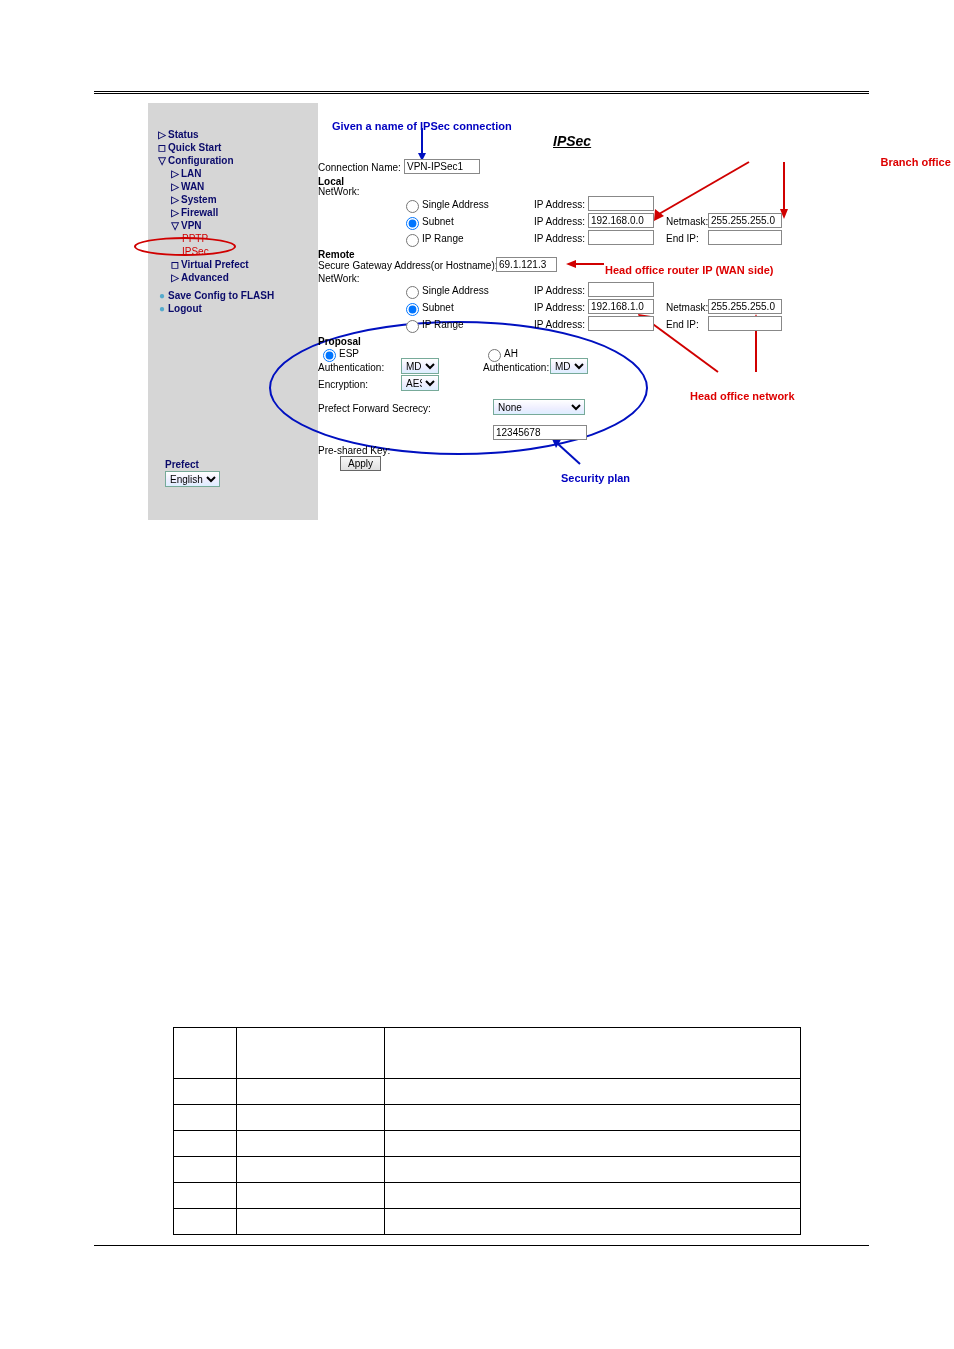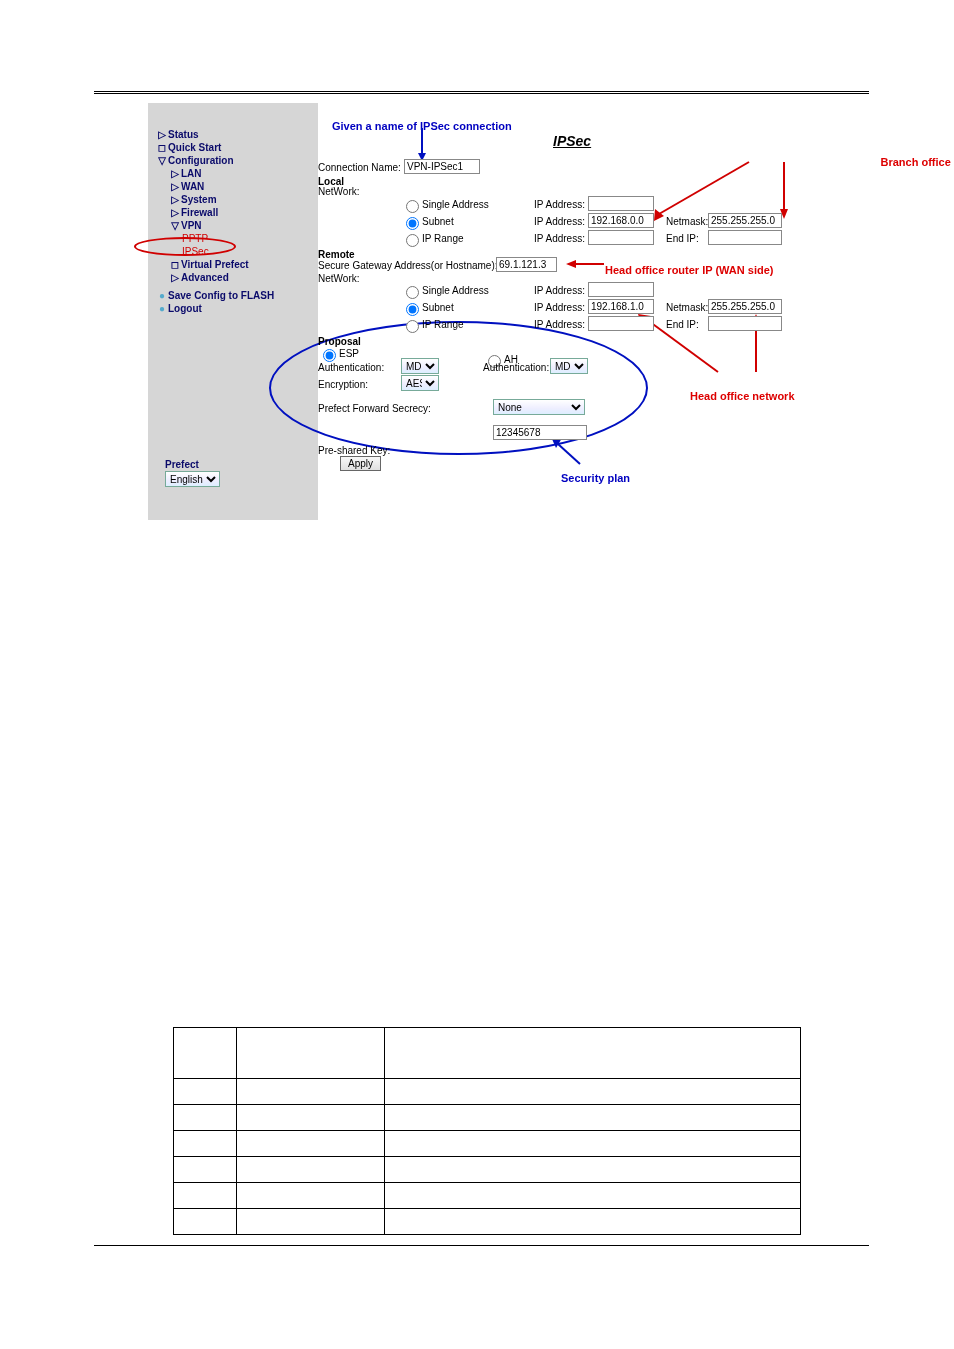--- a/index.html
+++ b/index.html
@@ -289,7 +289,7 @@
       <div class="row-abs" style="top:243px;left:0">
         <input type="radio" class="form-radio" checked="" style=""><span class="form-label">ESP</span>
       </div>
-      <div class="row-abs" style="top:249px;left:165px">
+      <div class="row-abs" style="top:243px;left:165px">
         <input type="radio" class="form-radio" style=""><span class="form-label">AH</span>
       </div>
 

